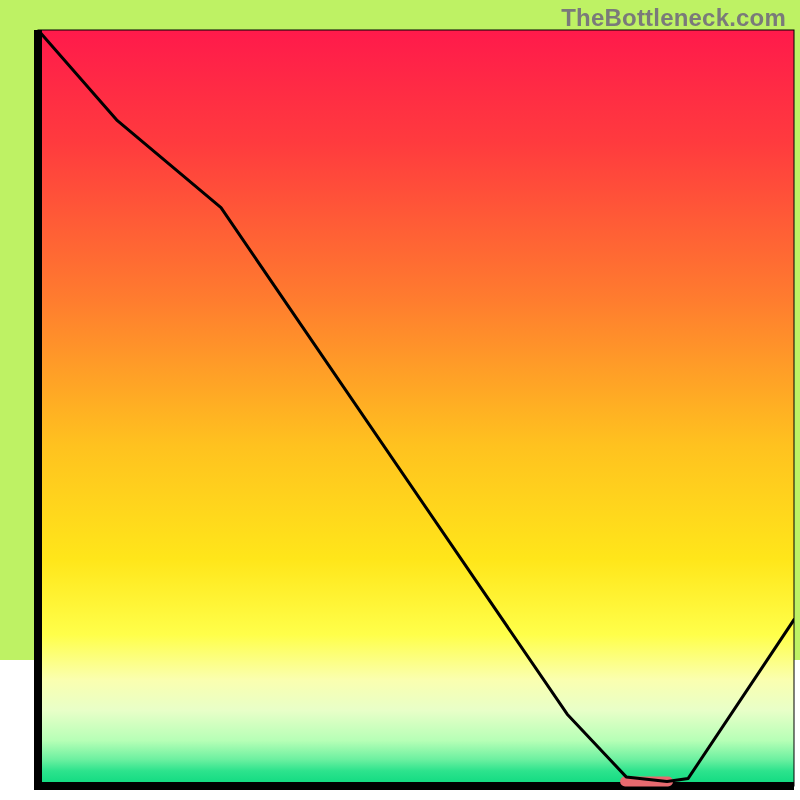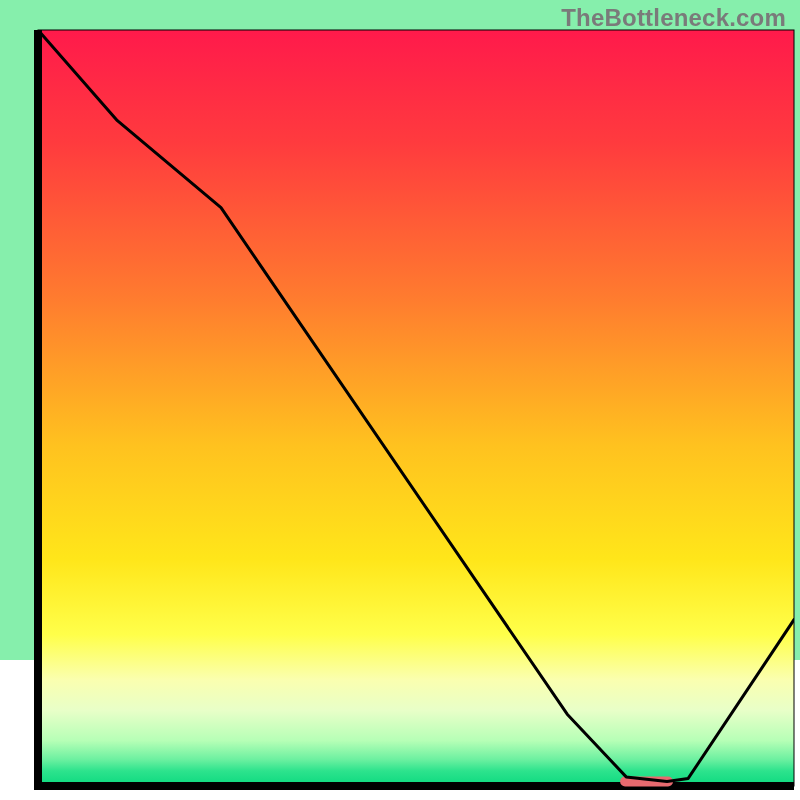--- a/index.html
+++ b/index.html
@@ -8,7 +8,7 @@
     position: relative;
     width: 800px;
     height: 660px;
-    background: #86efac;
+    background: #bef264;
   }
   .watermark {
     position: absolute;

